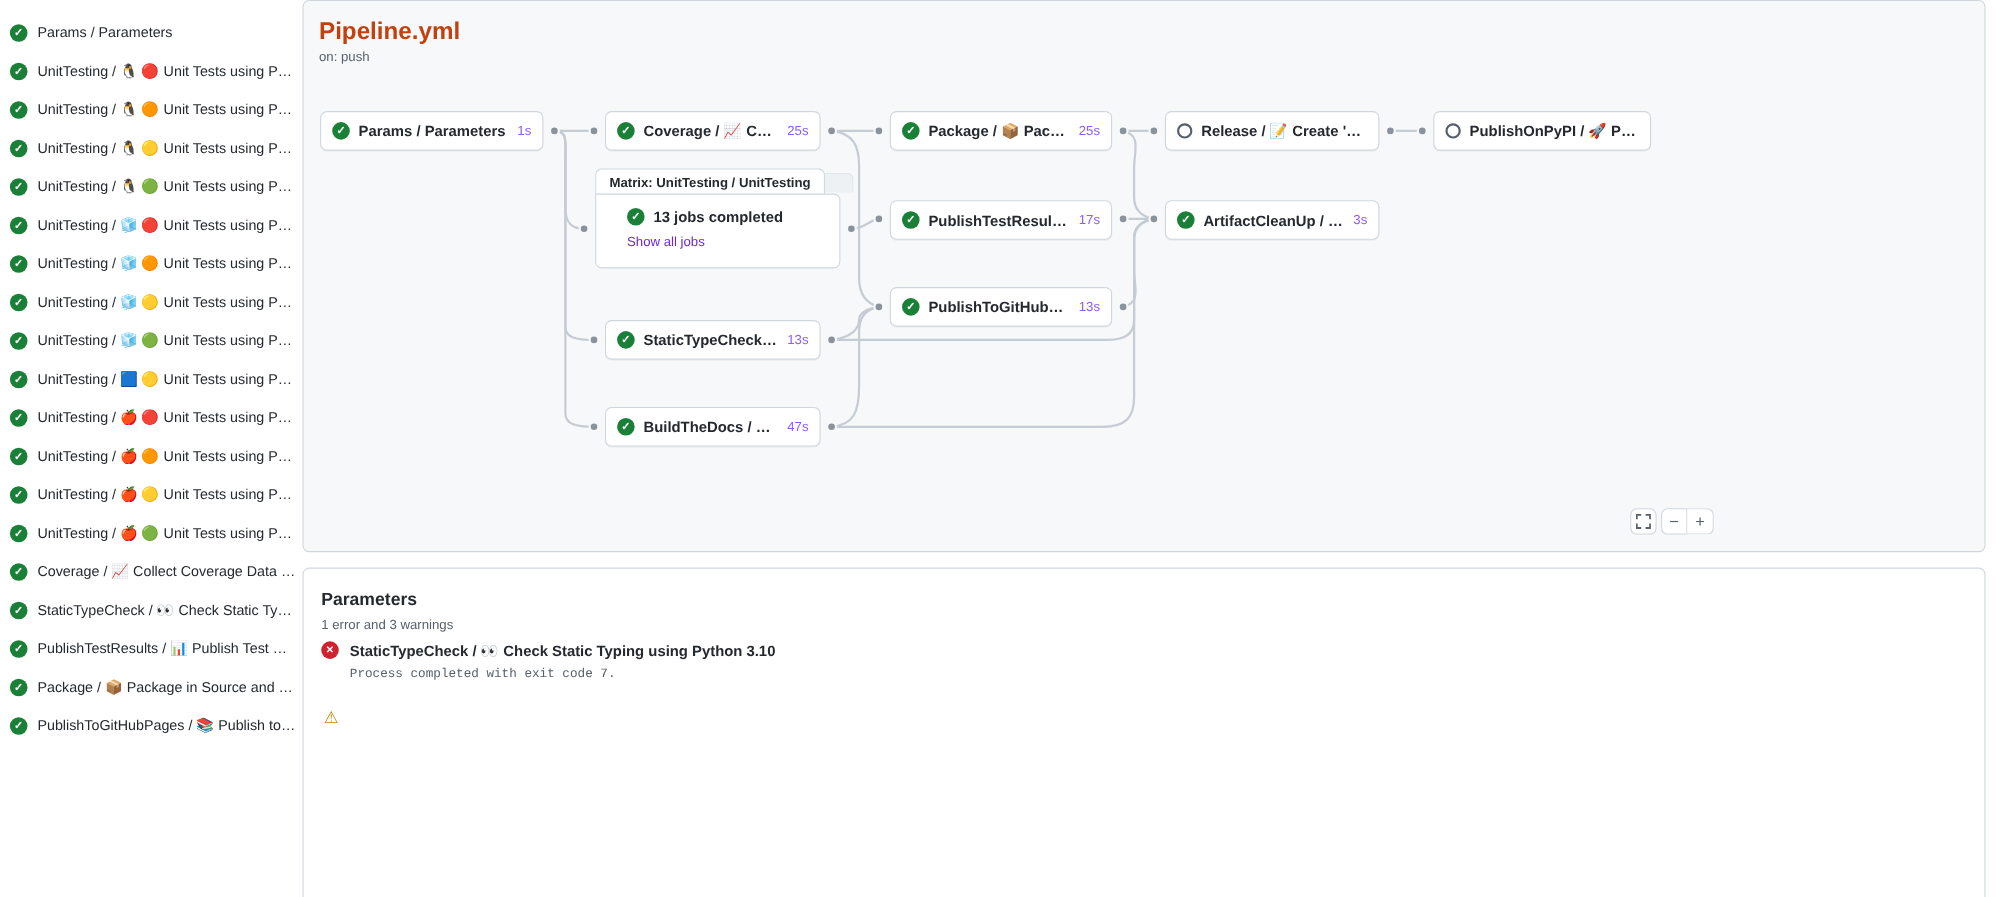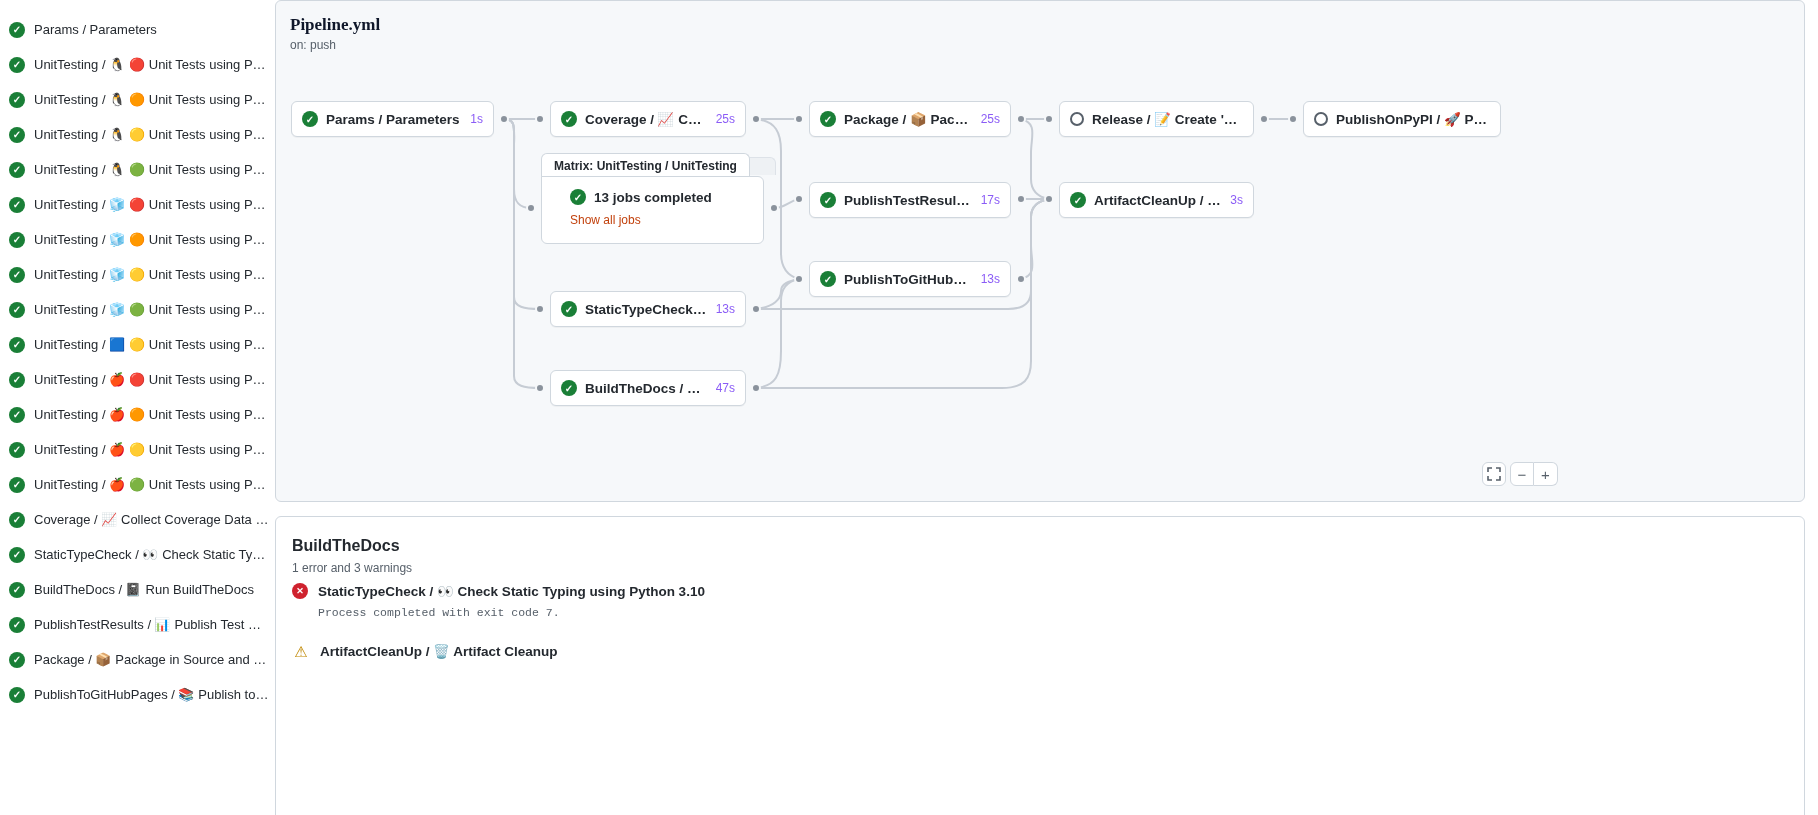--- a/index.html
+++ b/index.html
@@ -21,7 +21,7 @@
   .graph-card { position:absolute; left:275px; top:0; width:1530px; height:502px;
     background:#f6f8fa; border:1px solid #d0d7de; border-radius:6px; }
   .graph-header { position:absolute; left:14px; top:14px; }
-  .graph-title { font-size:17px; font-weight:bold; color:#0f172a;font-family:Liberation Serif, serif; }
+  .graph-title { font-size:22px; font-weight:bold; color:#c2410c; }
   .graph-trigger { font-size:12px; color:#57606a; margin-top:3px; }
 
   svg.edges { position:absolute; left:0; top:0; width:1530px; height:502px; }

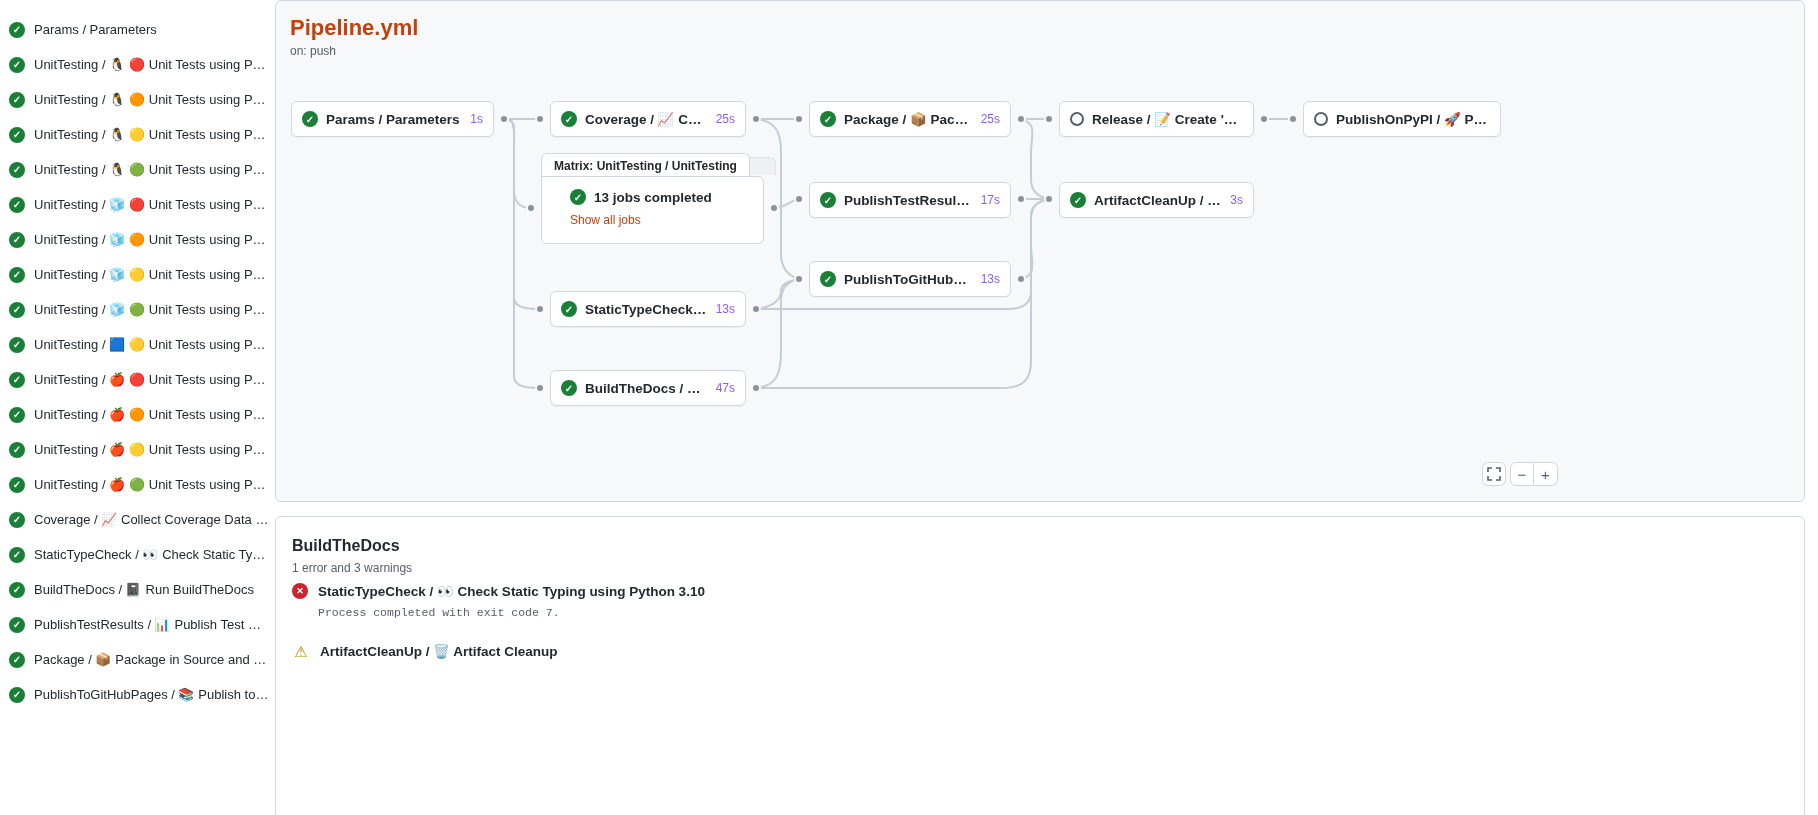--- a/index.html
+++ b/index.html
@@ -41,7 +41,7 @@
   .matrix-box { position:absolute; left:540px; top:175px; width:223px; height:68px; background:#fff;
     border:1px solid #d0d7de; border-radius:0 6px 6px 6px; padding:12px 28px; z-index:2; }
   .matrix-row { display:flex; align-items:center; gap:8px; font-size:13.5px; font-weight:600; }
-  .matrix-link { font-size:12px; color:#c2410c; margin-top:8px; cursor:pointer; }
+  .matrix-link { font-size:12px; color:#6d28d9; margin-top:8px; cursor:pointer; }
 
   .ctrl-btn { position:absolute; width:24px; height:24px; background:#fff; border:1px solid #d0d7de;
     border-radius:6px; display:flex; align-items:center; justify-content:center; cursor:pointer; color:#57606a; }

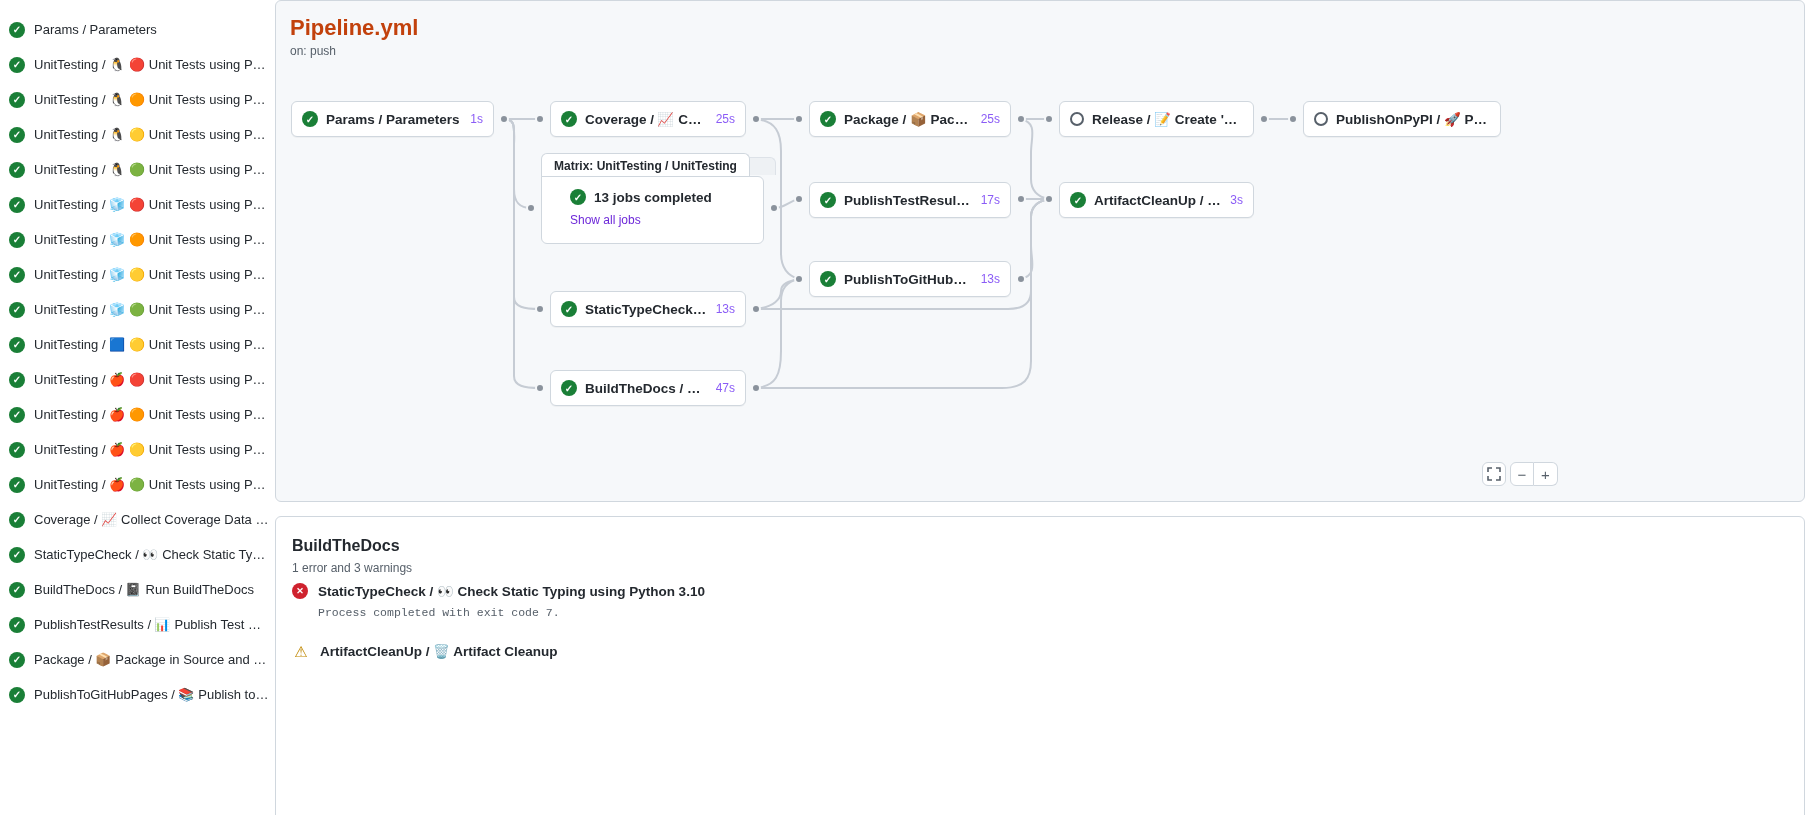--- a/index.html
+++ b/index.html
@@ -291,7 +291,7 @@
 </section>
 
 <section class="ann-card">
-  <div class="ann-title">BuildTheDocs</div>
+  <div class="ann-title">Parameters</div>
   <div class="ann-sub">1 error and 3 warnings</div>
   <div class="ann-list">
 

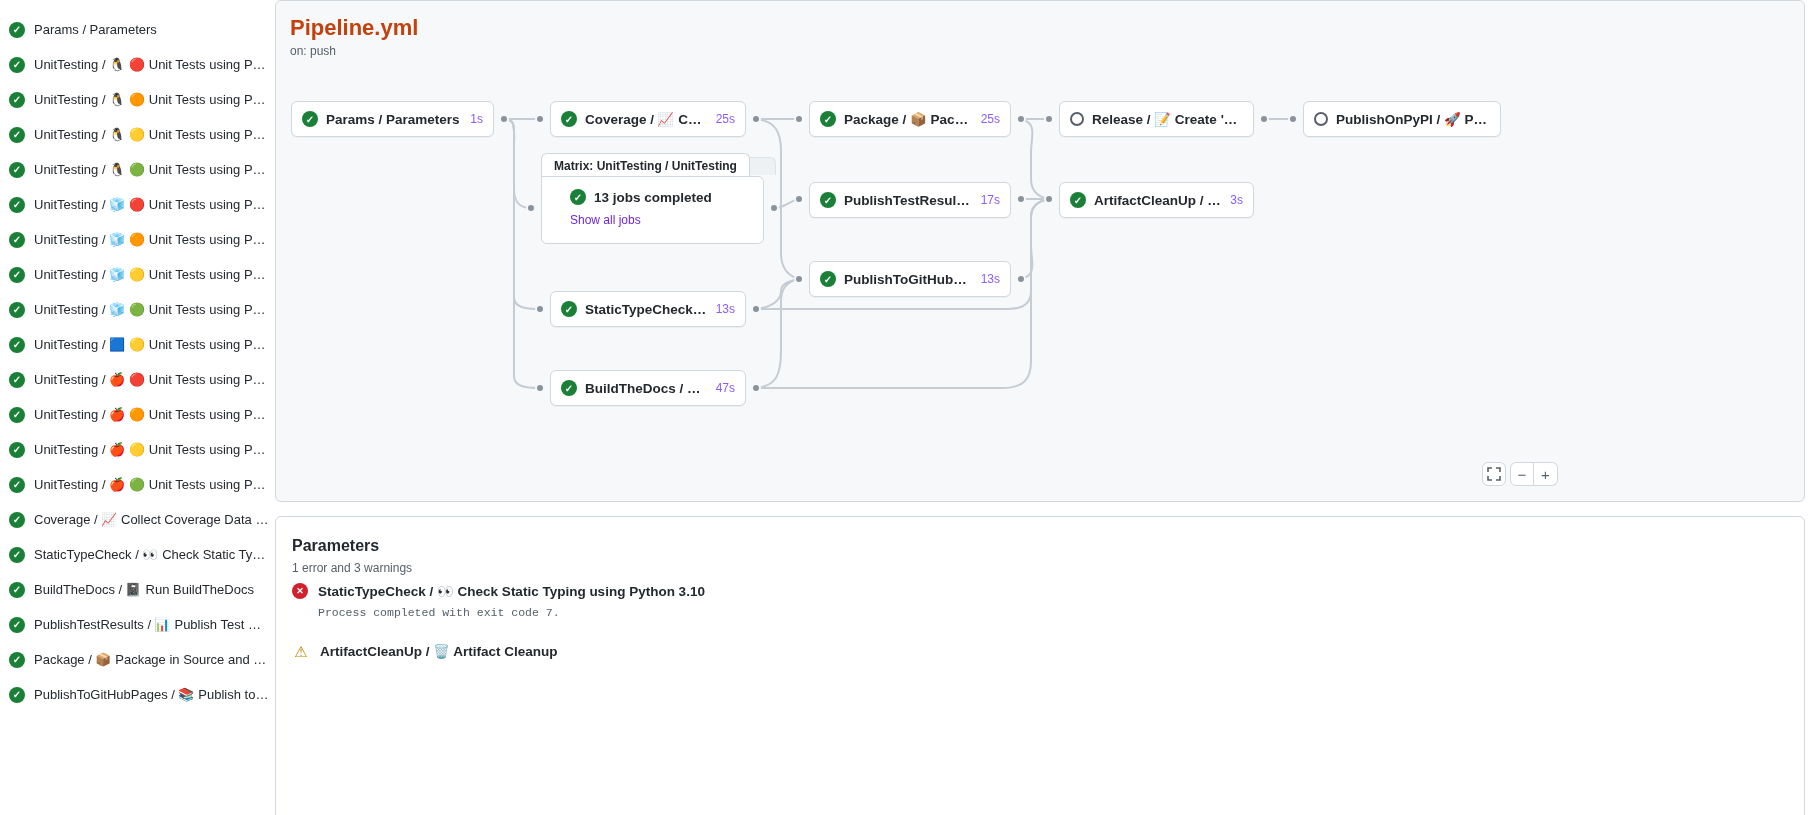--- a/index.html
+++ b/index.html
@@ -152,10 +152,6 @@
       <span class="lbl">StaticTypeCheck / 👀 Check Static Typing...</span>
     </div>
 
-    <div class="side-item">
-      <span class="check"></span>
-      <span class="lbl">BuildTheDocs / 📓 Run BuildTheDocs</span>
-    </div>
 
     <div class="side-item">
       <span class="check"></span>

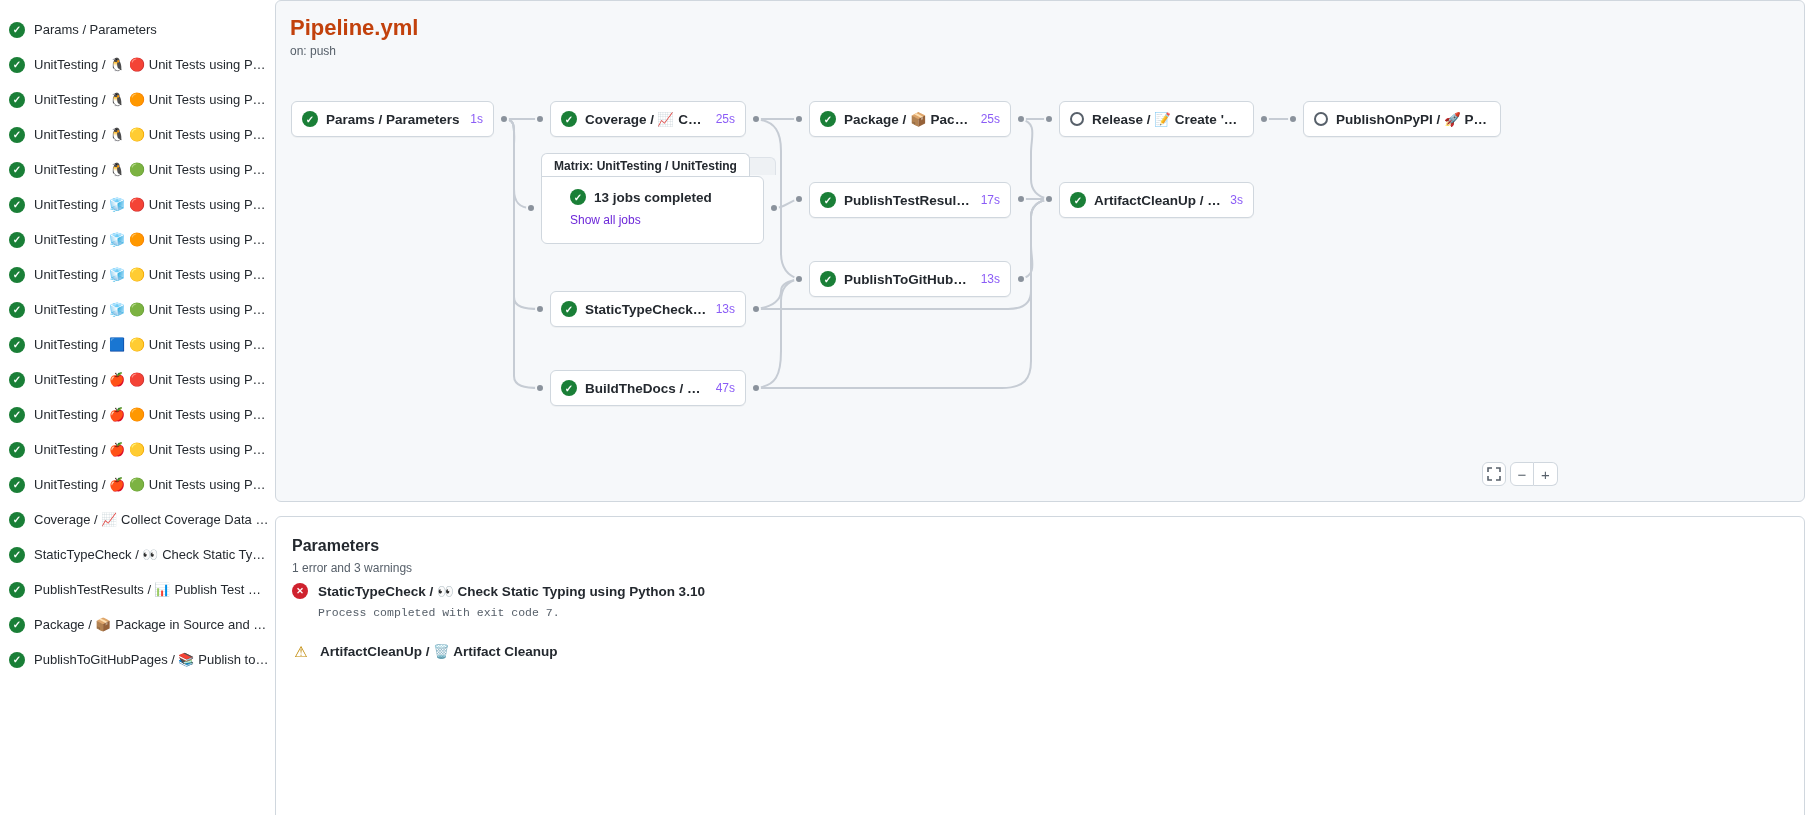--- a/index.html
+++ b/index.html
@@ -302,7 +302,6 @@
       <div class="ann-row">
         <span class="ann-icon warning"></span>
         <div>
-          <div class="ann-head">ArtifactCleanUp / 🗑️ Artifact Cleanup</div>
         </div>
       </div>
     </div>

